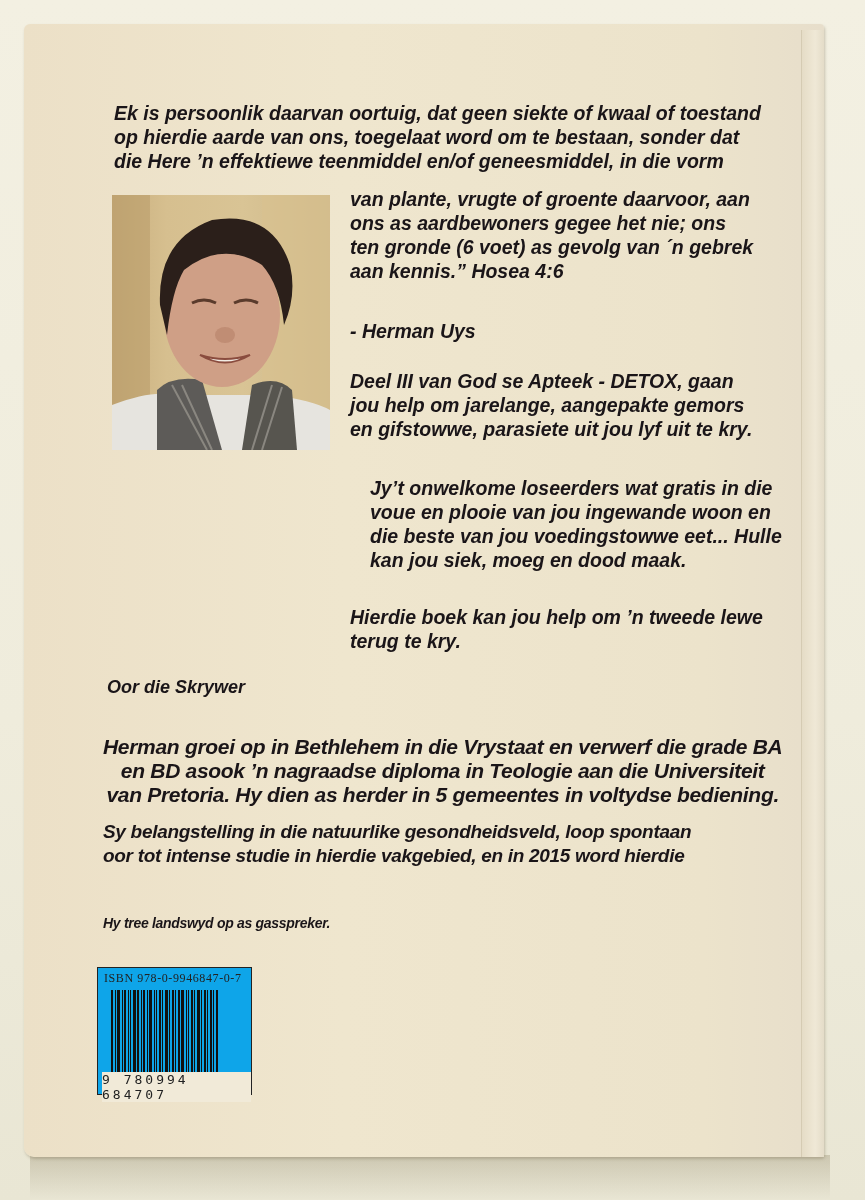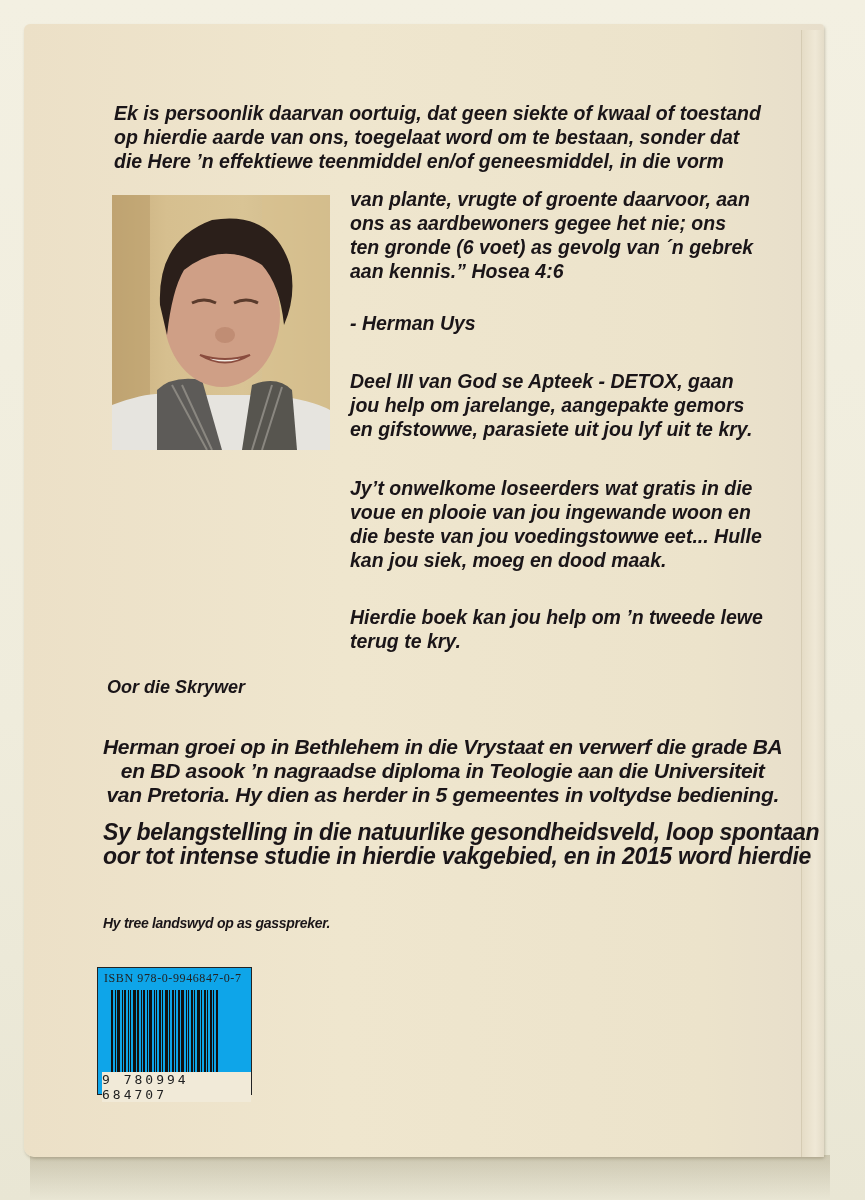--- a/index.html
+++ b/index.html
@@ -30,7 +30,7 @@
   .p { margin: 0; white-space: pre; }
   #intro { left: 114px; top: 101px; }
   #quote { left: 350px; top: 187px; }
-  #sig { left: 350px; top: 311px; }
+  #sig { left: 350px; top: 319px; }
   #deel { left: 350px; top: 369px; }
   #loseerders { left: 350px; top: 476px; }
   #boek { left: 350px; top: 605px; }

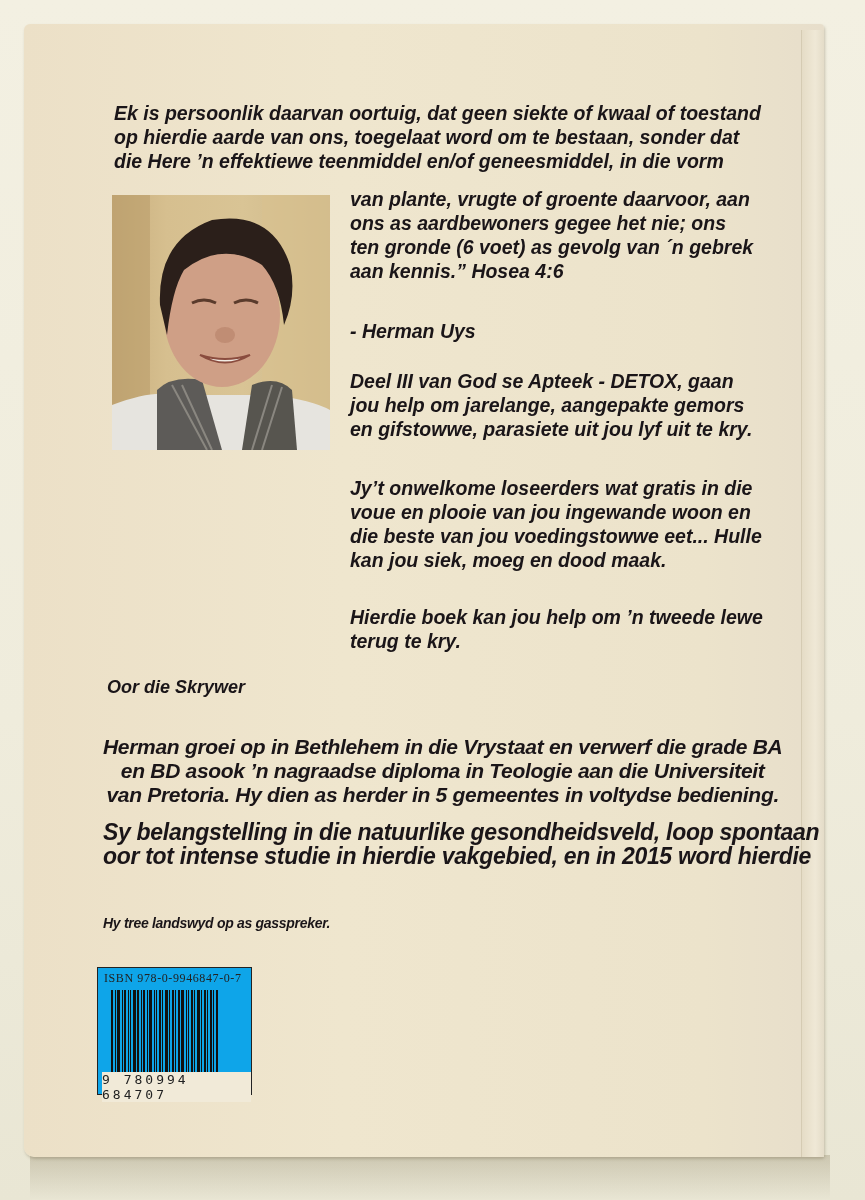--- a/index.html
+++ b/index.html
@@ -32,7 +32,7 @@
   #quote { left: 350px; top: 187px; }
   #sig { left: 350px; top: 319px; }
   #deel { left: 350px; top: 369px; }
-  #loseerders { left: 350px; top: 476px; }
+  #loseerders { left: 370px; top: 476px; }
   #boek { left: 350px; top: 605px; }
   #heading { left: 107px; top: 675px; font-size: 18px; }
   #bio { left: 103px; top: 735px; font-size: 21px; line-height: 24px; letter-spacing: -0.3px; text-align: center; }

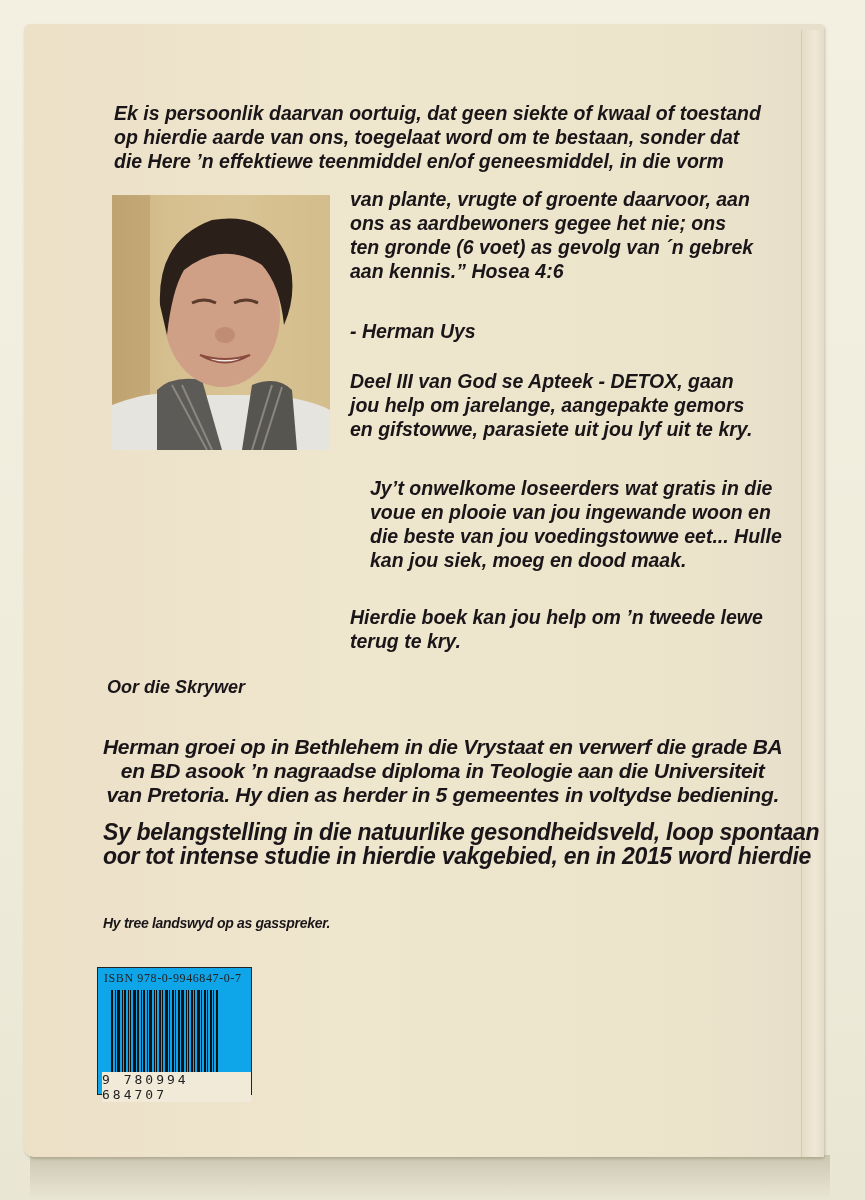--- a/index.html
+++ b/index.html
@@ -36,7 +36,7 @@
   #boek { left: 350px; top: 605px; }
   #heading { left: 107px; top: 675px; font-size: 18px; }
   #bio { left: 103px; top: 735px; font-size: 21px; line-height: 24px; letter-spacing: -0.3px; text-align: center; }
-  #bio2 { left: 103px; top: 820px; font-size: 23px; line-height: 24px; letter-spacing: -0.3px; }
+  #bio2 { left: 103px; top: 820px; font-size: 19px; line-height: 24px; letter-spacing: -0.3px; }
   #bio3 { left: 103px; top: 911px; font-size: 14px; letter-spacing: -0.3px; }
   .photo {
     position: absolute; left: 112px; top: 195px; width: 218px; height: 255px; overflow: hidden;

